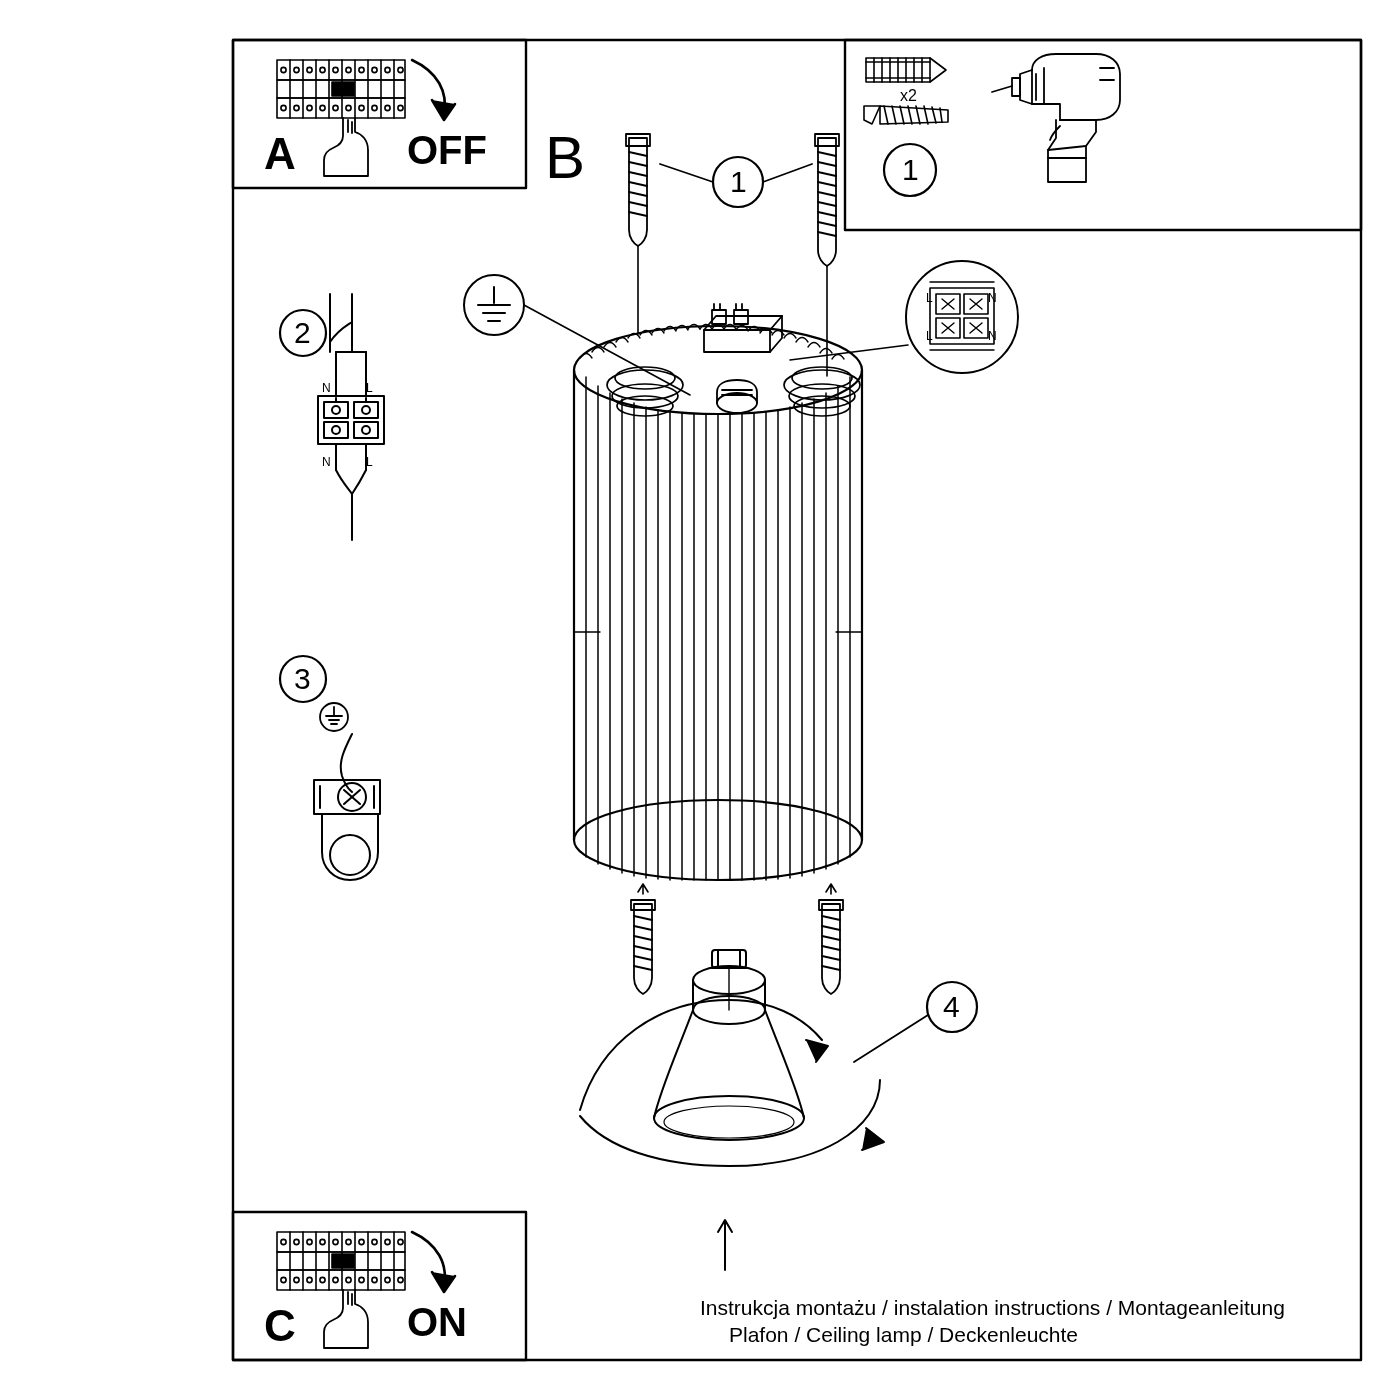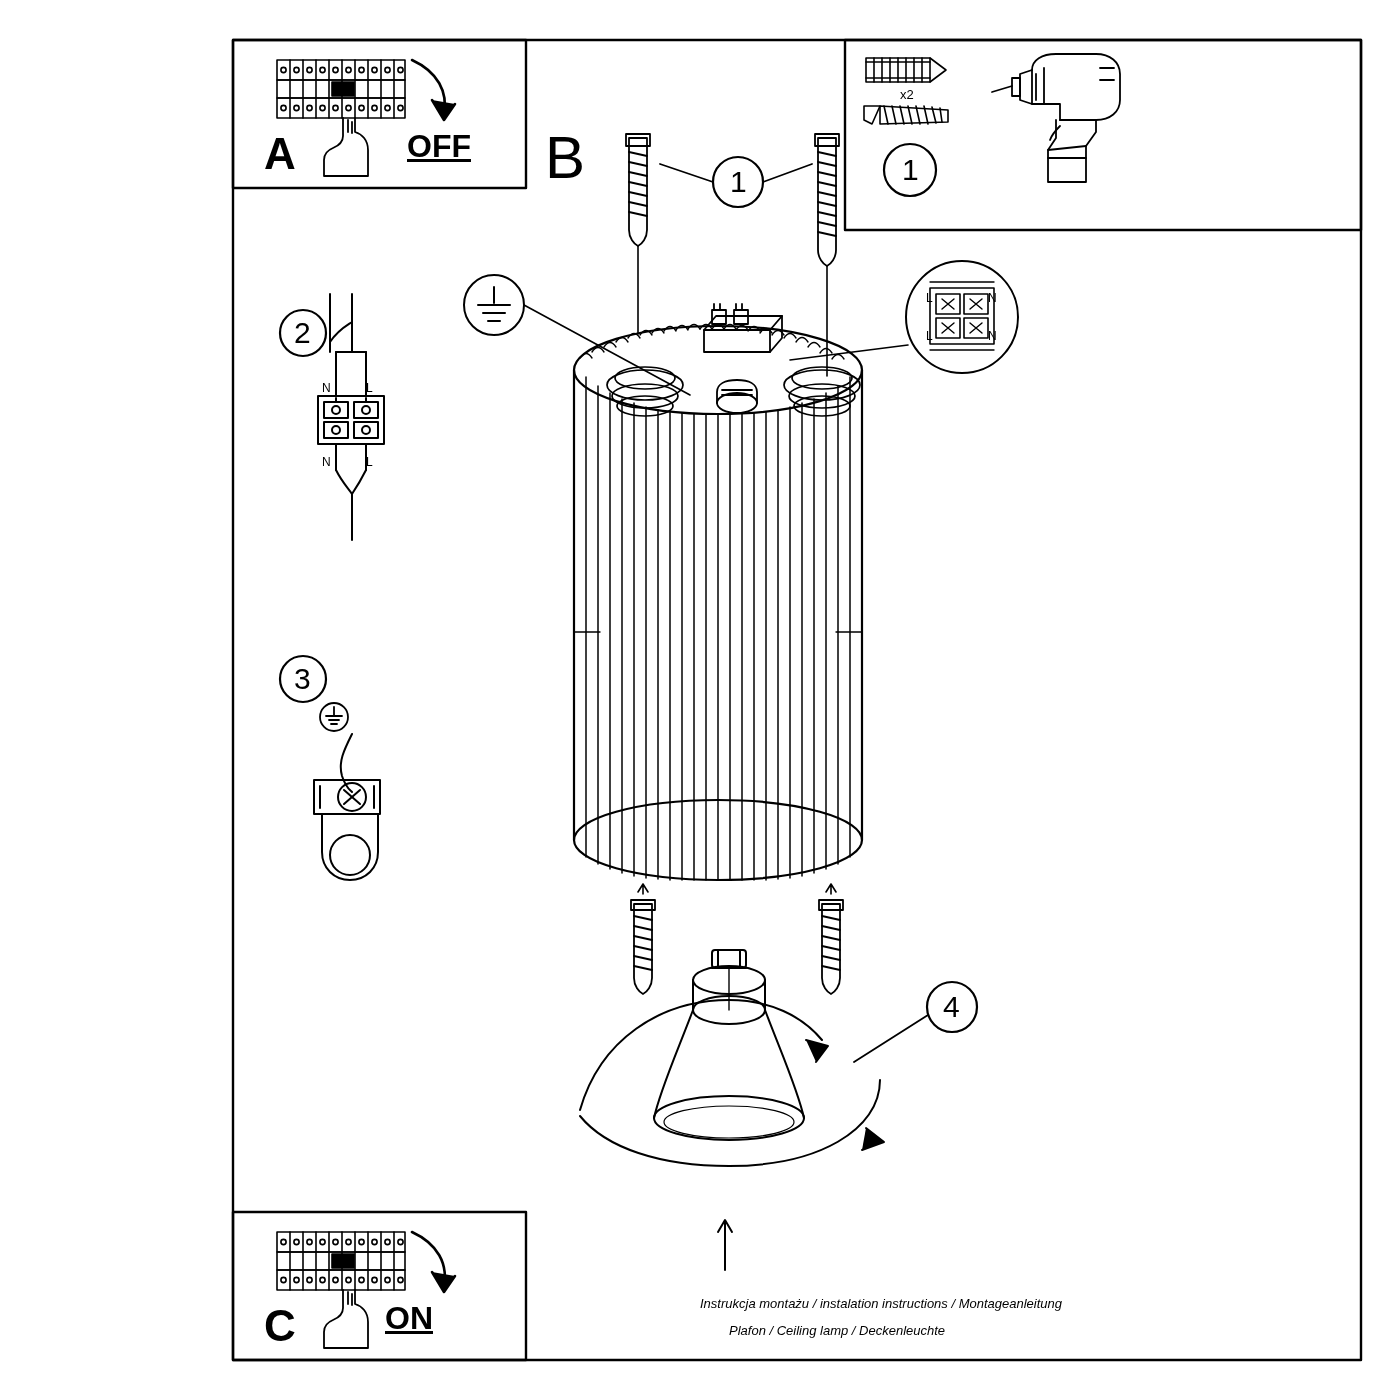--- a/index.html
+++ b/index.html
@@ -48,7 +48,7 @@
     font-weight: 400;
   }
   .tiny {
-    font-size: 13px;
+    font-size: 16px;
   }
   .cap {
     font-size: 13px;

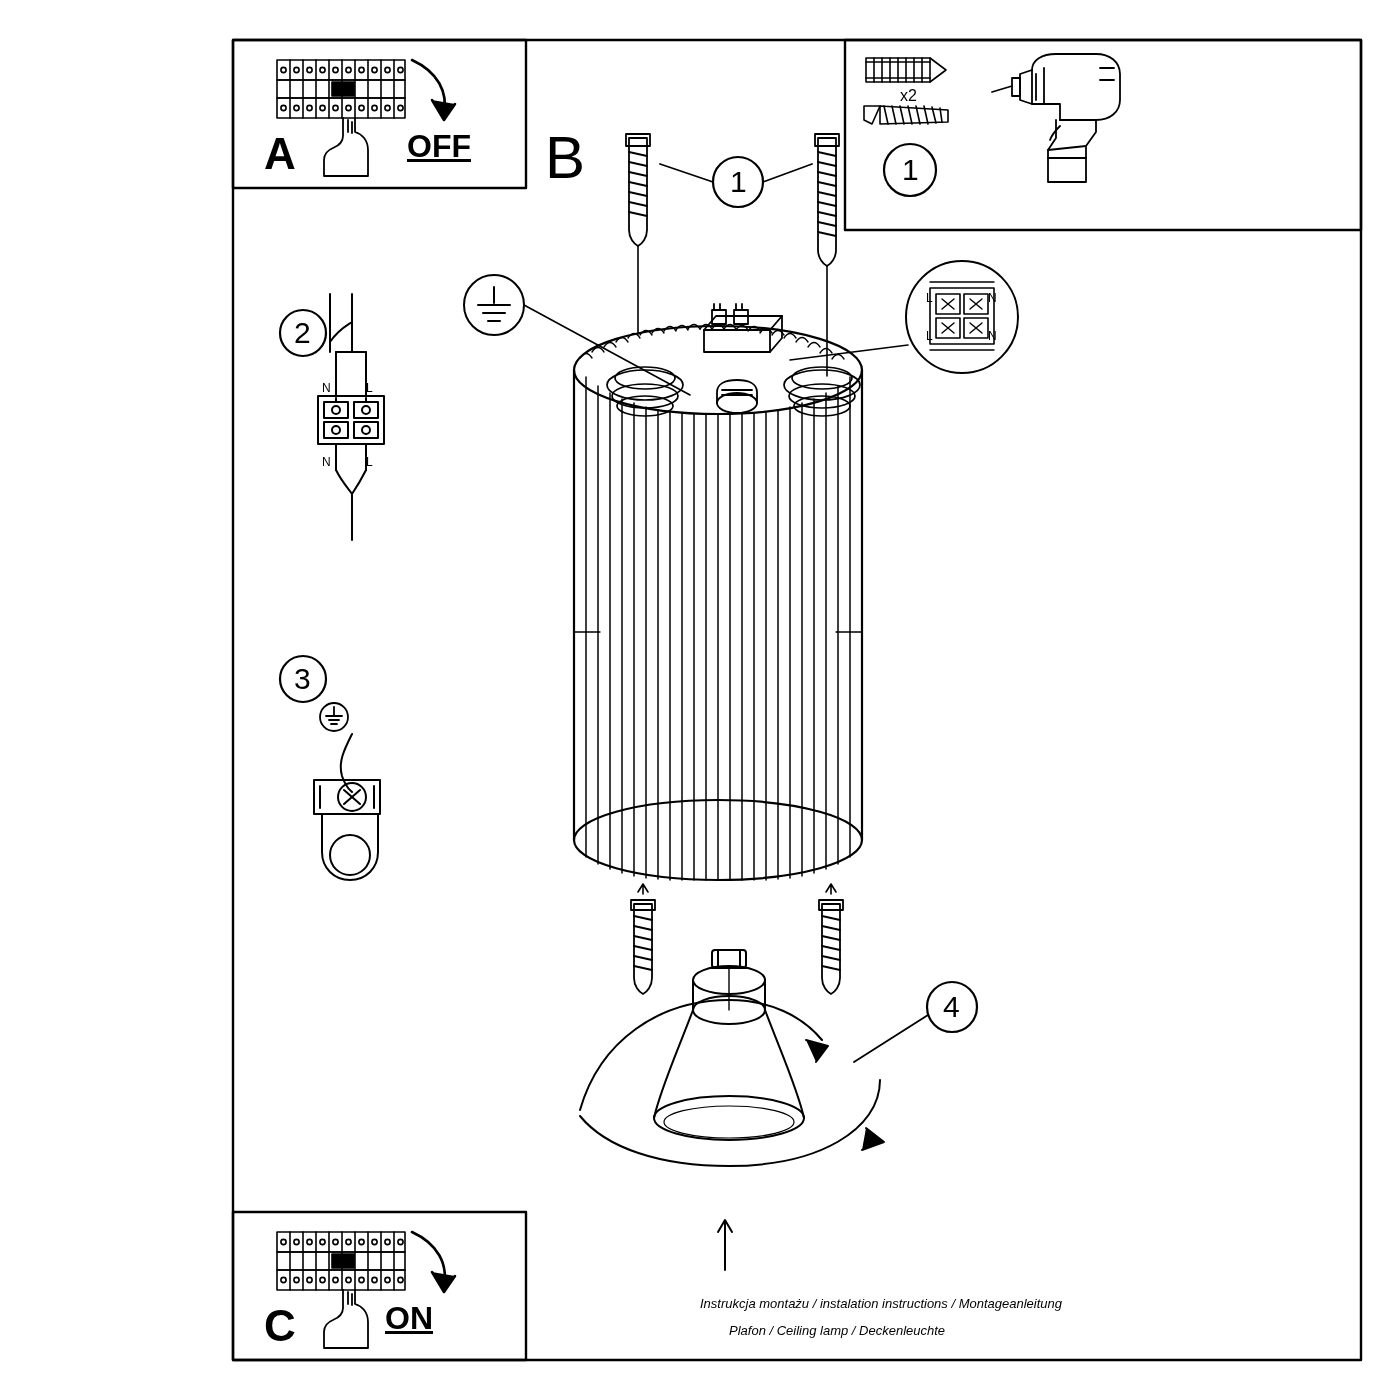--- a/index.html
+++ b/index.html
@@ -39,9 +39,8 @@
     font-weight: 400;
   }
   .onoff {
-    font-size: 32px;
+    font-size: 40px;
     font-weight: 700;
-    text-decoration: underline;
   }
   .bubble-num {
     font-size: 30px;

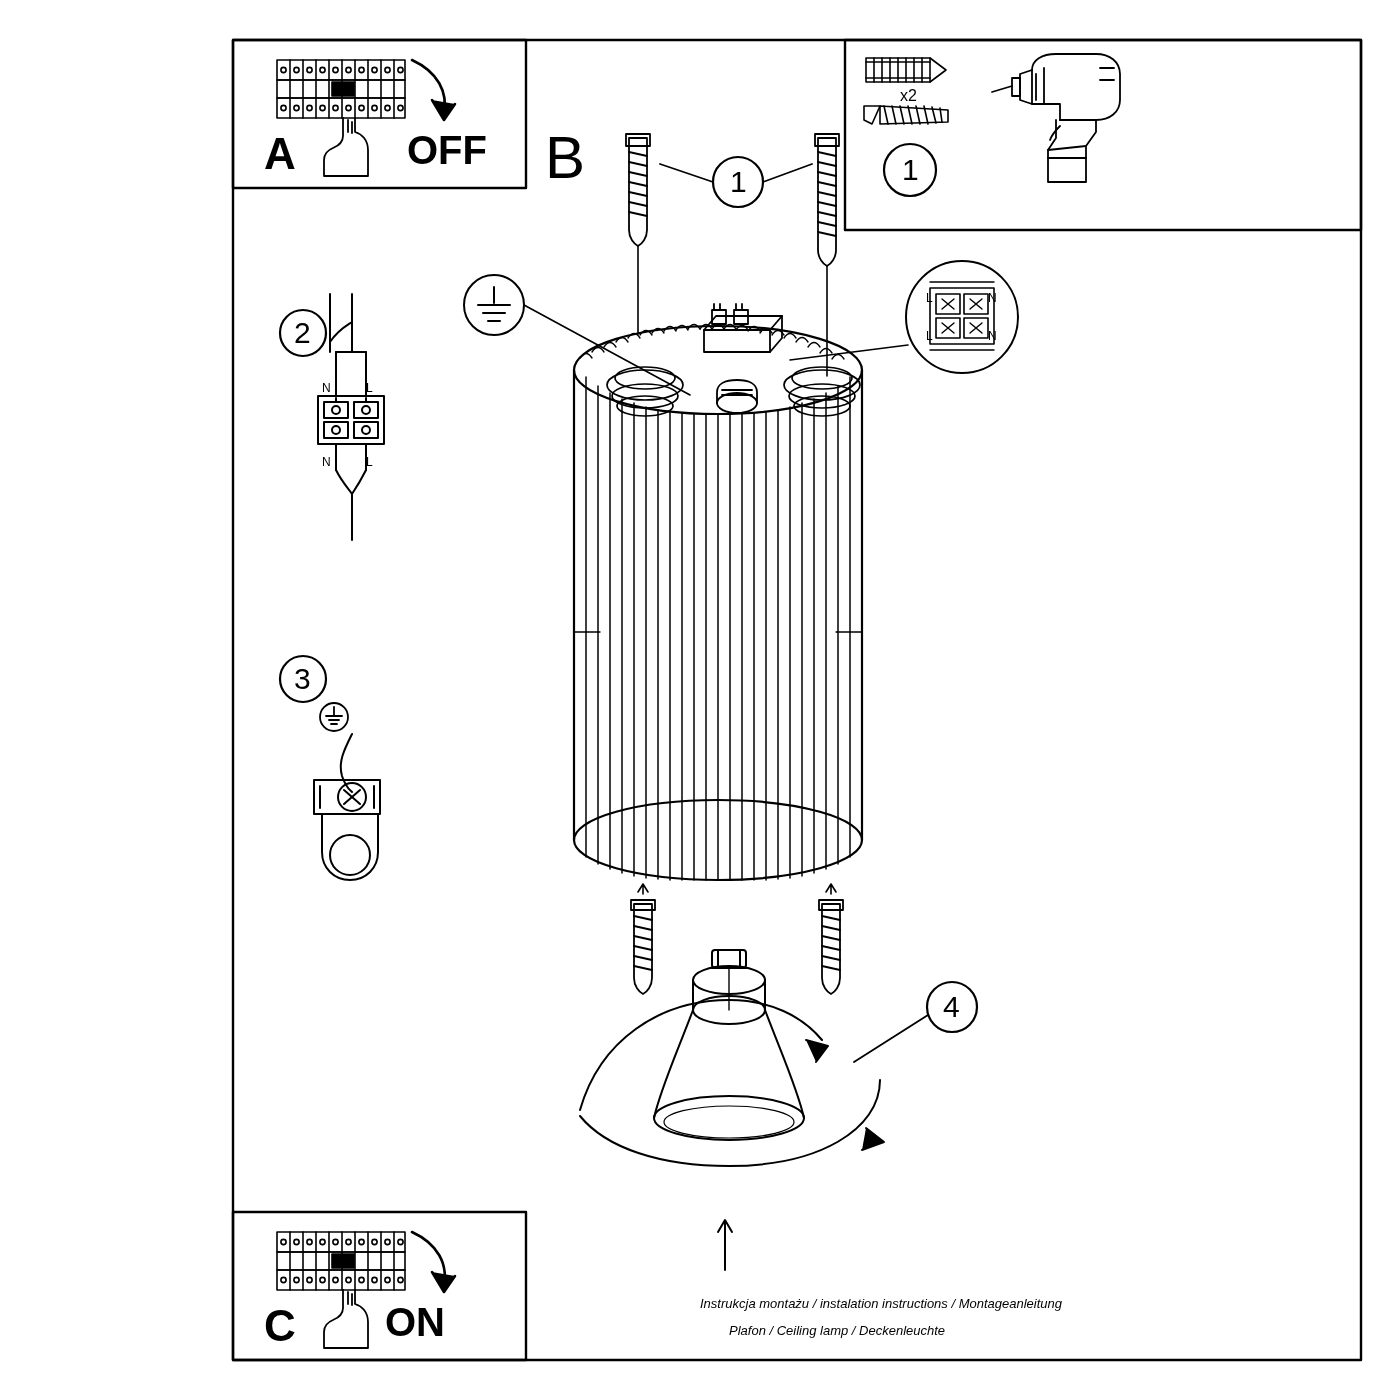--- a/index.html
+++ b/index.html
@@ -435,7 +435,7 @@
   <div class="txt big-letter" style="left:545px; top:128px;">B</div>
 
   <div class="txt step-letter" style="left:264px; top:1304px;">C</div>
-  <div class="txt onoff" style="left:385px; top:1302px;">ON</div>
+  <div class="txt onoff" style="left:407px; top:1302px;">ON</div>
 
   <div class="txt bubble-num" style="left:730px; top:167px;">1</div>
   <div class="txt bubble-num" style="left:902px; top:155px;">1</div>

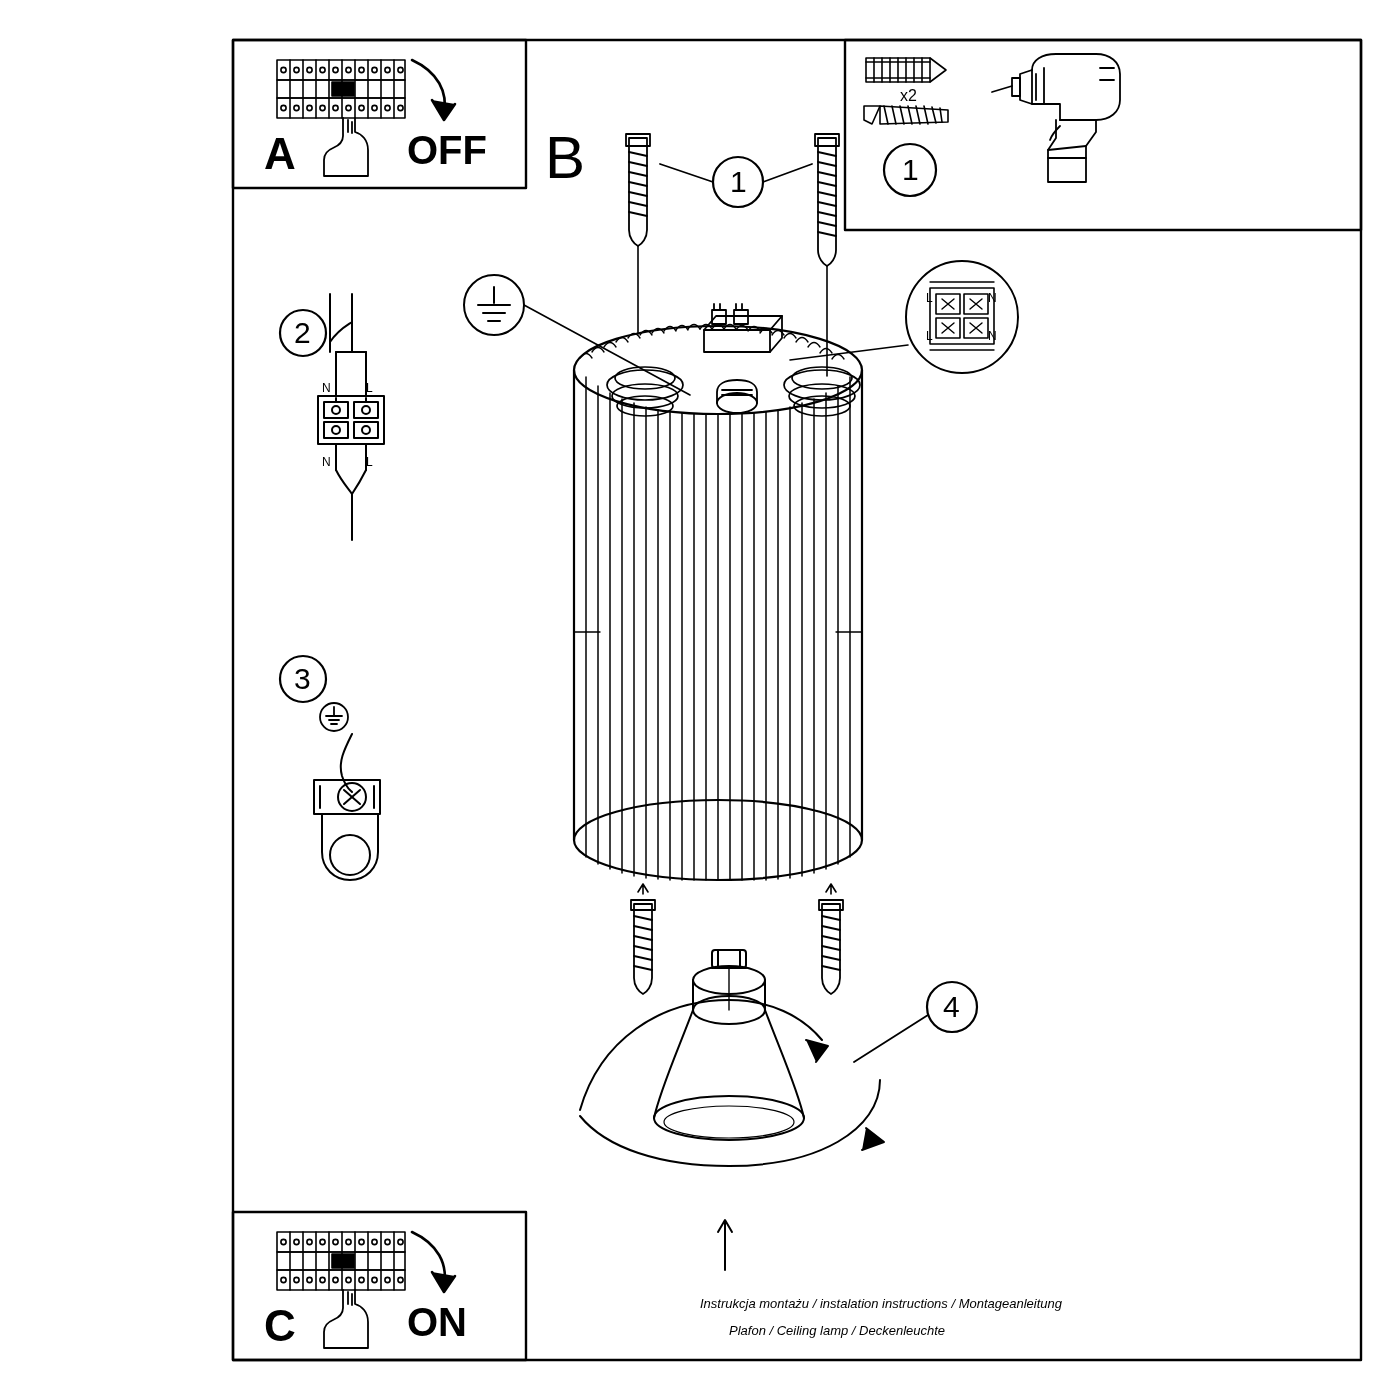--- a/index.html
+++ b/index.html
@@ -50,8 +50,7 @@
     font-size: 16px;
   }
   .cap {
-    font-size: 13px;
-    font-style: italic;
+    font-size: 21px;
   }
   .nl-label {
     font-size: 12px;

